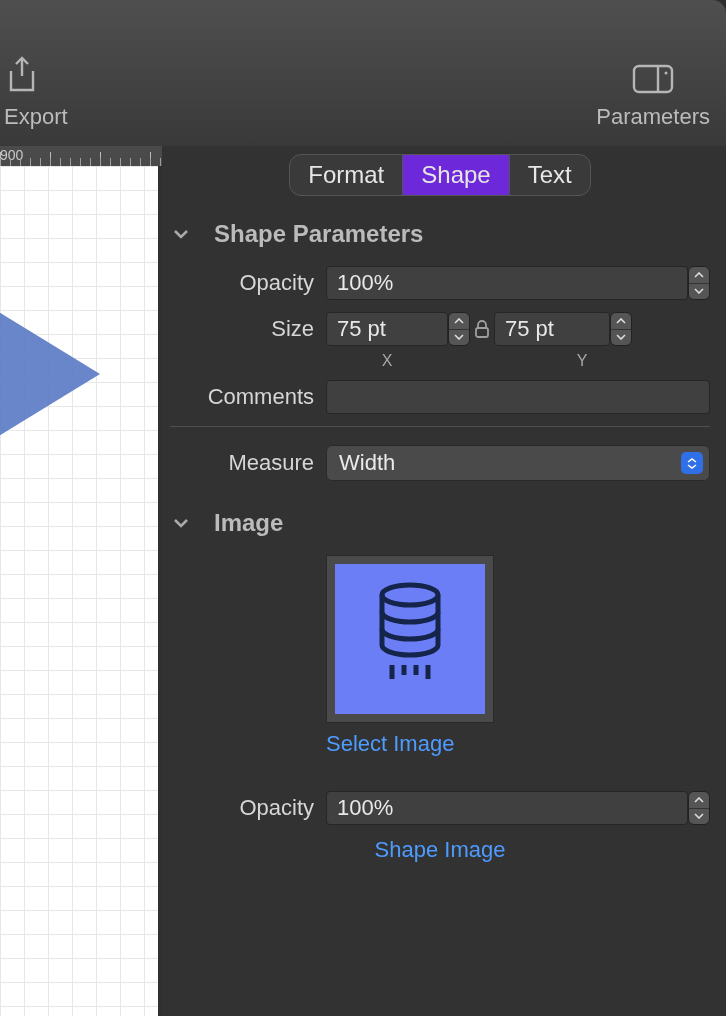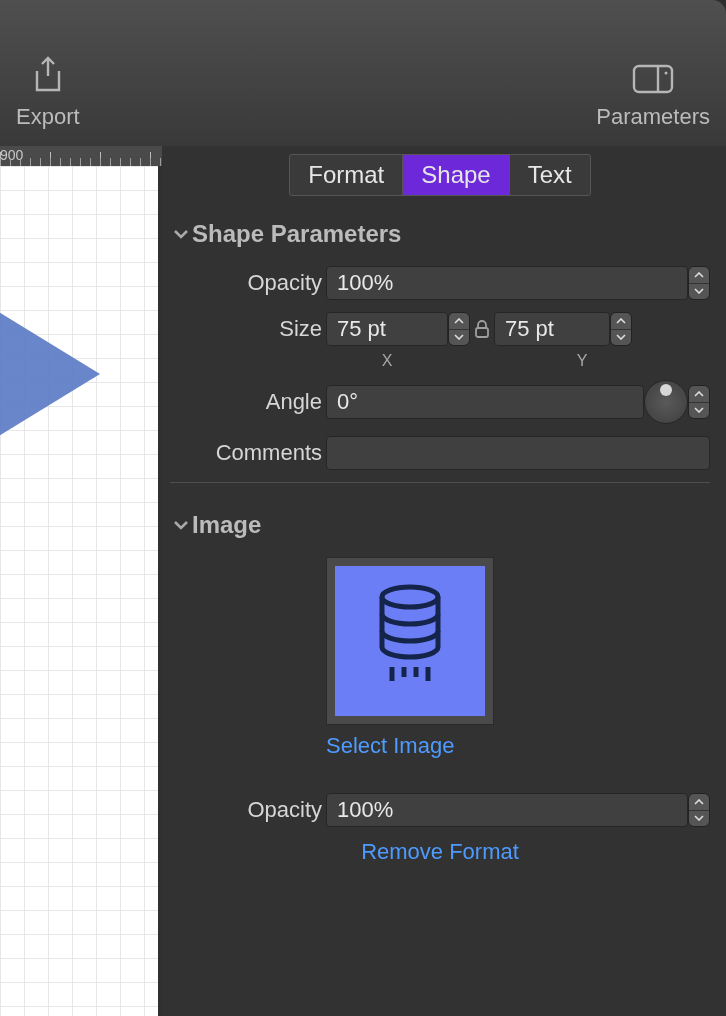--- a/index.html
+++ b/index.html
@@ -28,7 +28,7 @@
     gap: 10px;
     color: #b9b9b9;
   }
-  .toolbar-item.left { align-items: center; padding-left: 16px; }
+  .toolbar-item.left { align-items: flex-start; padding-left: 4px; }
   .toolbar-label { font-size: 22px; color: #bcbcbc; }
   .icon-box svg { display:block; }
 

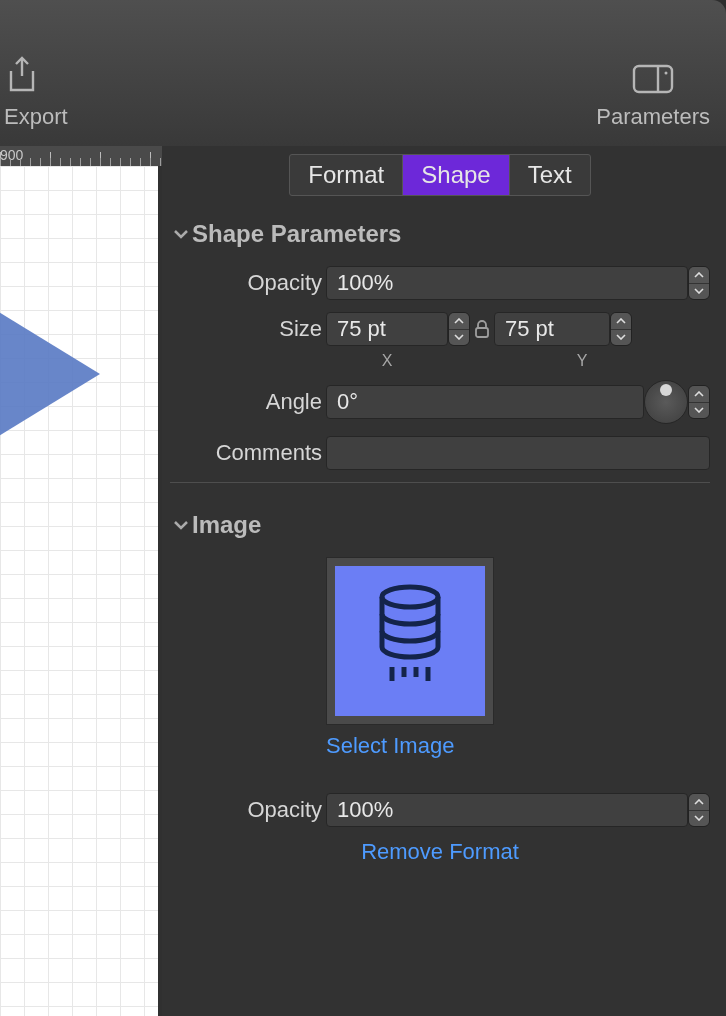--- a/index.html
+++ b/index.html
@@ -108,7 +108,7 @@
     margin: 0 auto 24px auto;
     width: fit-content;
     border: 1px solid #555;
-    border-radius: 3px;
+    border-radius: 12px;
     background: #3a3a3a;
     overflow: hidden;
   }

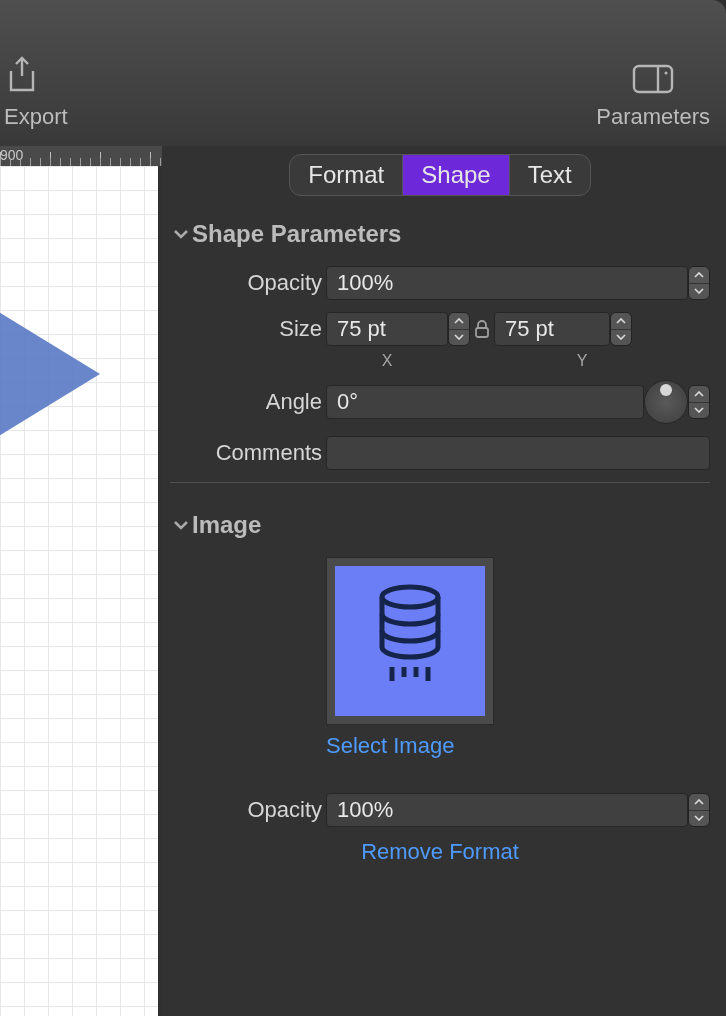--- a/index.html
+++ b/index.html
@@ -127,7 +127,7 @@
   .section-header {
     display: flex;
     align-items: center;
-    gap: 2px;
+    gap: 24px;
     color: #bbbbbb;
     font-size: 24px;
     font-weight: 600;

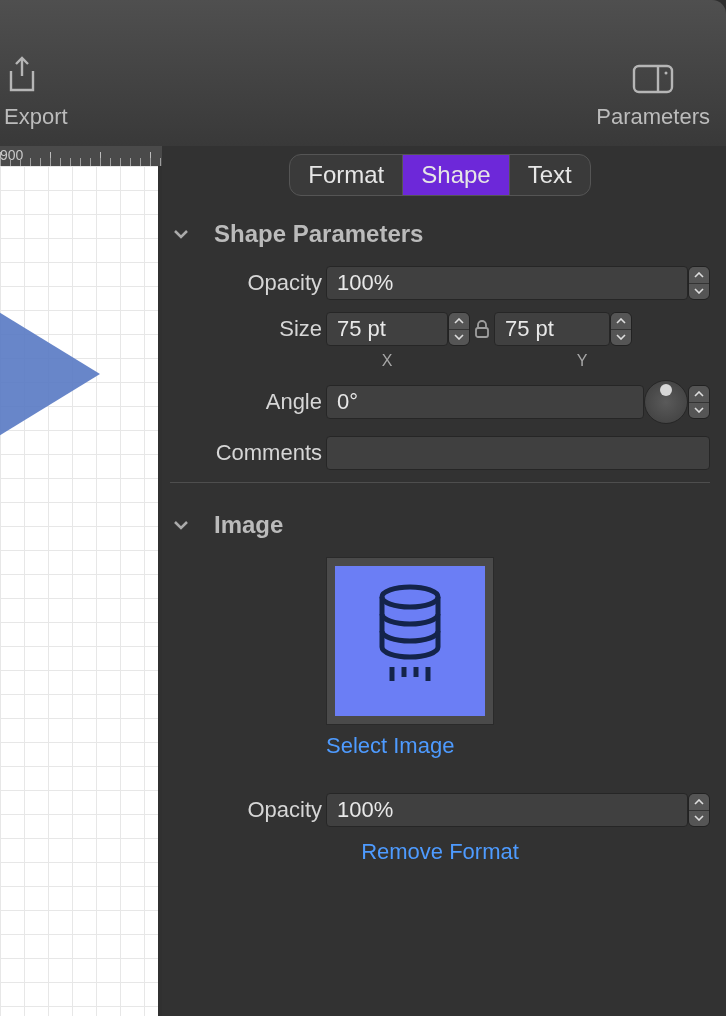--- a/index.html
+++ b/index.html
@@ -146,7 +146,7 @@
   .row-label {
     width: 156px;
     text-align: right;
-    padding-right: 4px;
+    padding-right: 12px;
     color: #d6d6d6;
     font-size: 22px;
   }

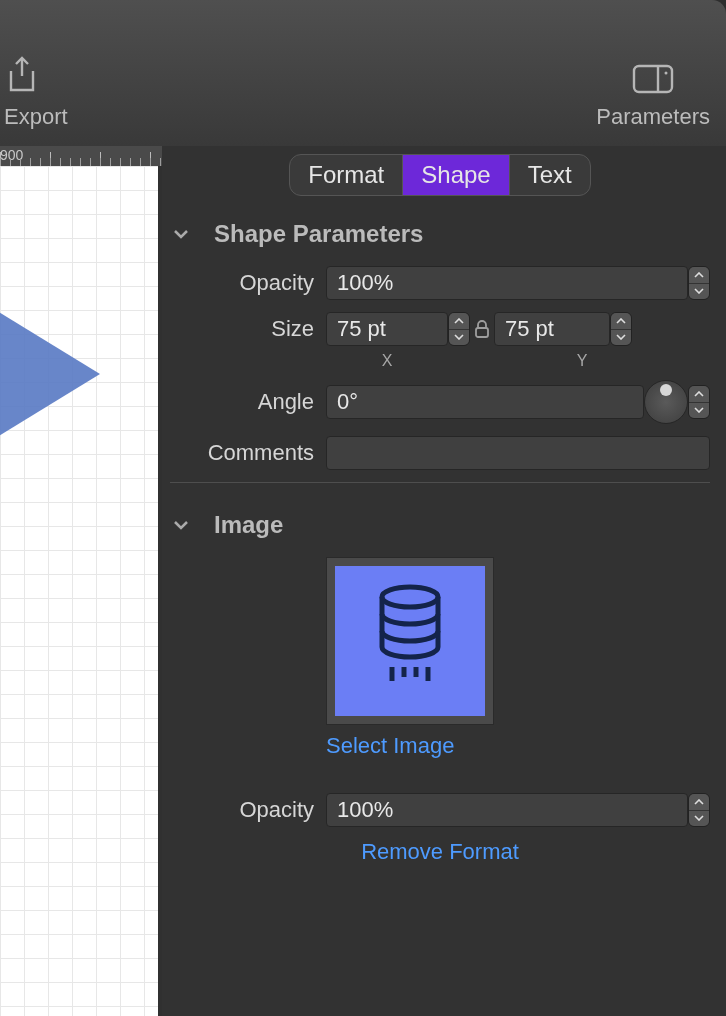--- a/index.html
+++ b/index.html
@@ -369,27 +369,6 @@
         <div class="sl" style="width:116px">Y</div>
       </div>
 
-      <div class="row">
-        <div class="row-label">Angle</div>
-        <div class="row-body">
-          <div class="field flex">
-              <span>0°</span>
-            </div>
-          <div class="dial"></div>
-          <div class="stepper">
-            <div class="btn">
-                <svg viewBox="0 0 10 6">
-                  <path d="M1 5 L5 1 L9 5" fill="none" stroke="#ddd" stroke-width="1.6"></path>
-                </svg>
-              </div>
-            <div class="btn">
-                <svg viewBox="0 0 10 6">
-                  <path d="M1 1 L5 5 L9 1" fill="none" stroke="#ddd" stroke-width="1.6"></path>
-                </svg>
-              </div>
-          </div>
-        </div>
-      </div>
 
       <div class="row">
         <div class="row-label">Comments</div>

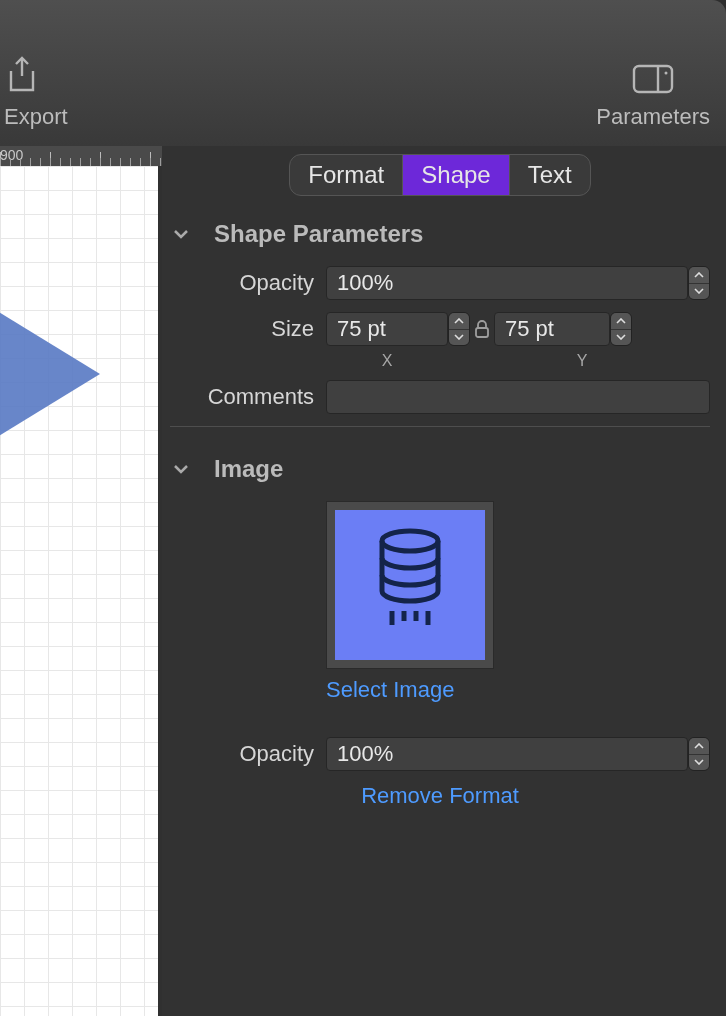--- a/index.html
+++ b/index.html
@@ -381,6 +381,22 @@
 
       <div class="divider"></div>
 
+      <div class="row">
+        <div class="row-label">Measure</div>
+        <div class="row-body">
+          <div class="select">
+            <span>Width</span>
+            <span class="sel-arrow">
+              <svg viewBox="0 0 10 5">
+                  <path d="M1 4 L5 1 L9 4" fill="none" stroke="#fff" stroke-width="1.5"></path>
+                </svg>
+              <svg viewBox="0 0 10 5">
+                  <path d="M1 1 L5 4 L9 1" fill="none" stroke="#fff" stroke-width="1.5"></path>
+                </svg>
+            </span>
+          </div>
+        </div>
+      </div>
     </div>
 
     <div class="section">

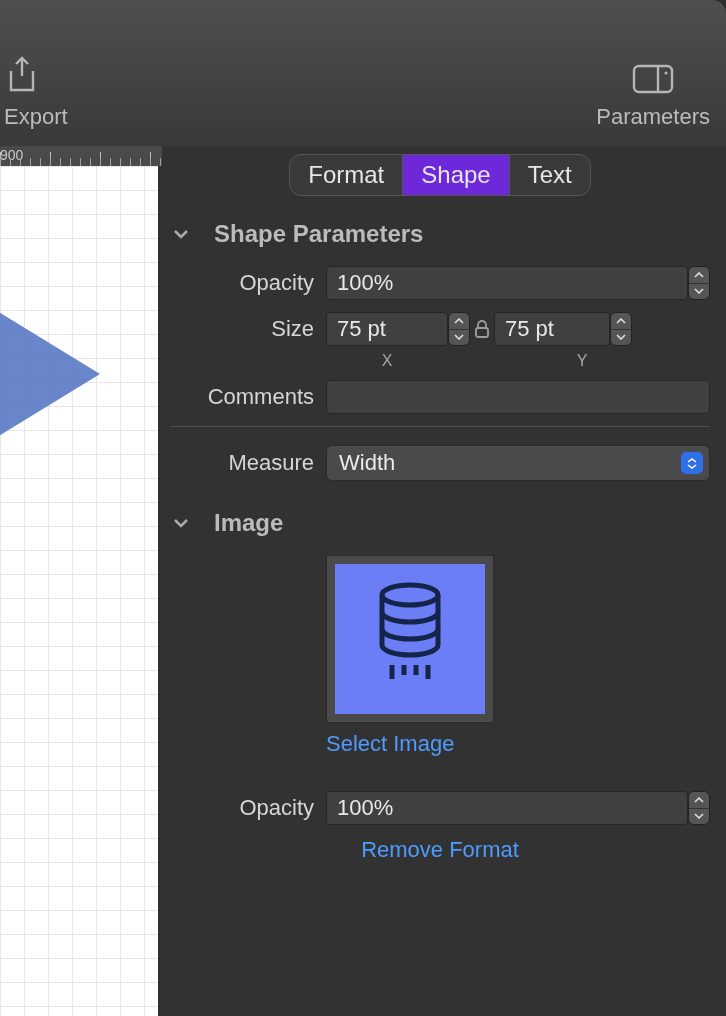--- a/index.html
+++ b/index.html
@@ -452,7 +452,7 @@
         </div>
       </div>
 
-      <span class="link-btn wide" style="margin-top:8px">Remove Format</span>
+      <span class="link-btn wide" style="margin-top:8px">Shape Image</span>
     </div>
   </div>
 </div>

